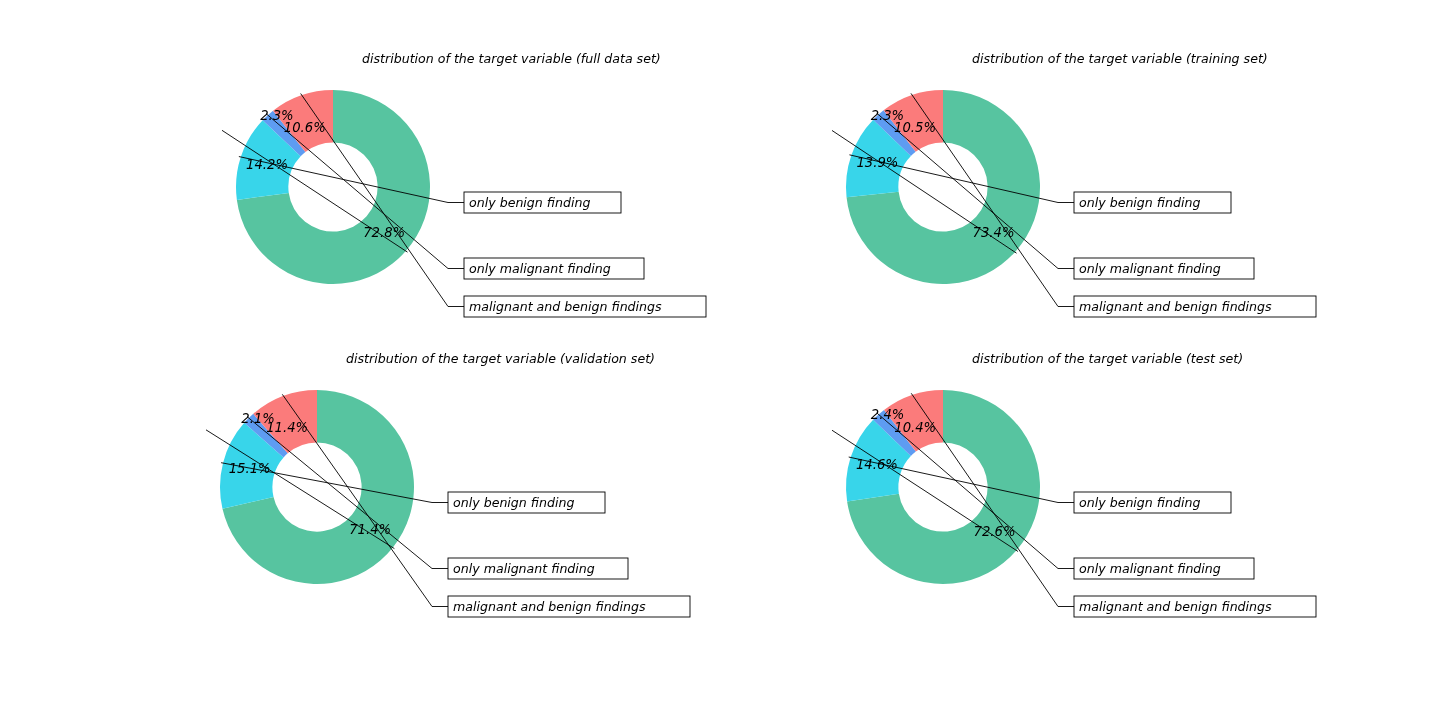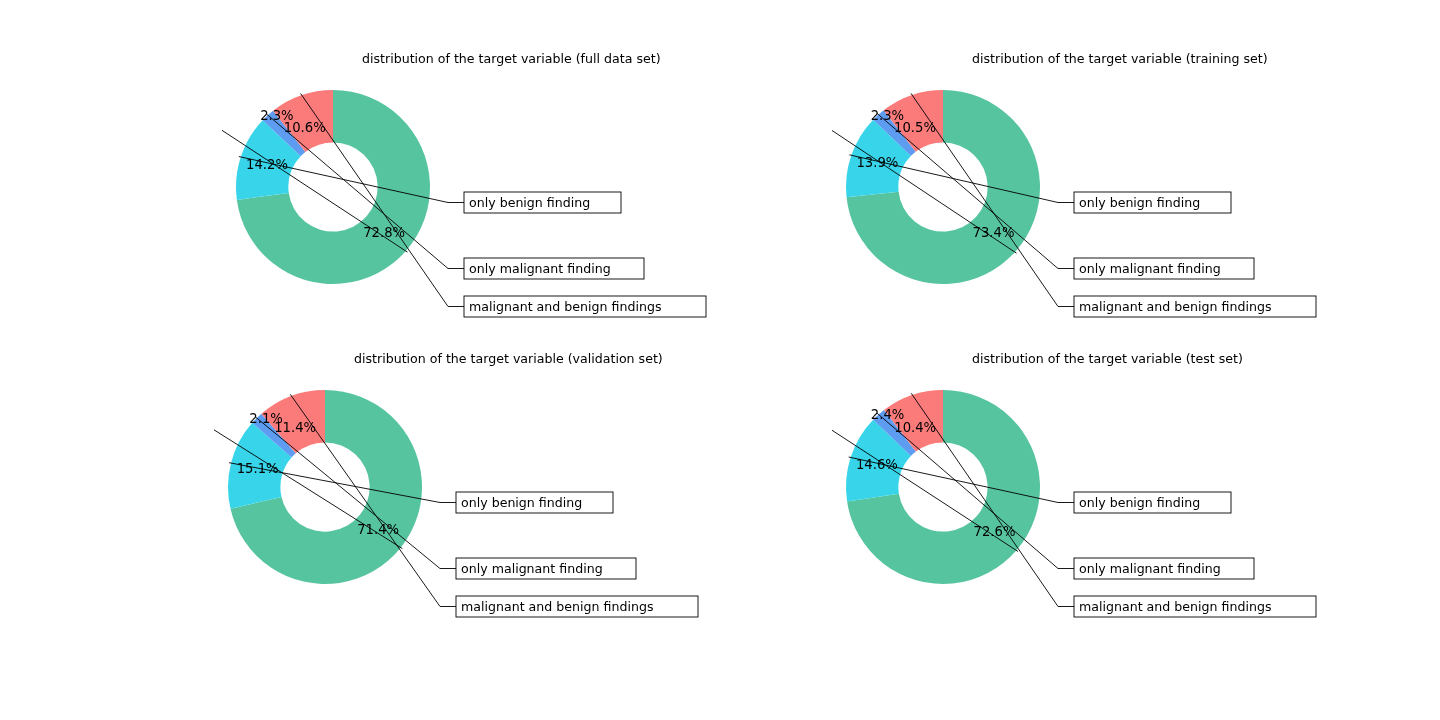--- a/index.html
+++ b/index.html
@@ -18,6 +18,7 @@
     position: relative;
     width: 1312px;
     height: 720px;
+    font-style: italic;
   }
   .panel {
     position: absolute;

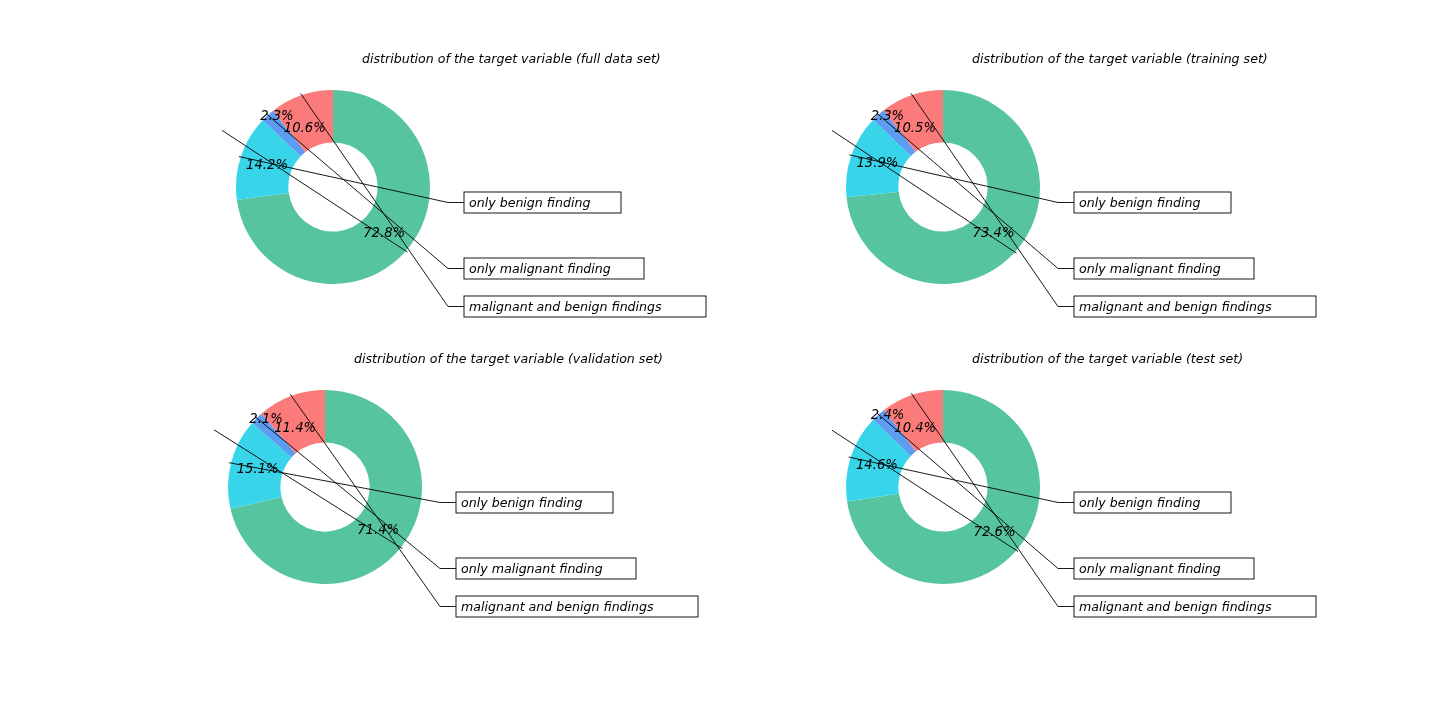--- a/index.html
+++ b/index.html
@@ -113,7 +113,7 @@
         <text x="247" y="271" class="cat-label" text-anchor="start">malignant and benign findings</text>
       </svg>
     </div>
-    <div class="panel" style="left: 214px; top: 340px;">
+    <div class="panel" style="left: 206px; top: 340px;">
       <svg viewBox="0 0 720 360" width="720" height="360">
         <text x="140" y="23" class="panel-title" text-anchor="start">distribution of the target variable (validation set)</text>
         <path d="M 111 50 A 97 97 0 1 1 16.470893339702002 168.7542638120899 L 67.51661093626292 157.00696135356137 A 44.620000000000005 44.620000000000005 0 1 0 111 102.38 Z" fill="#57c4a0" class="wedge"></path>

